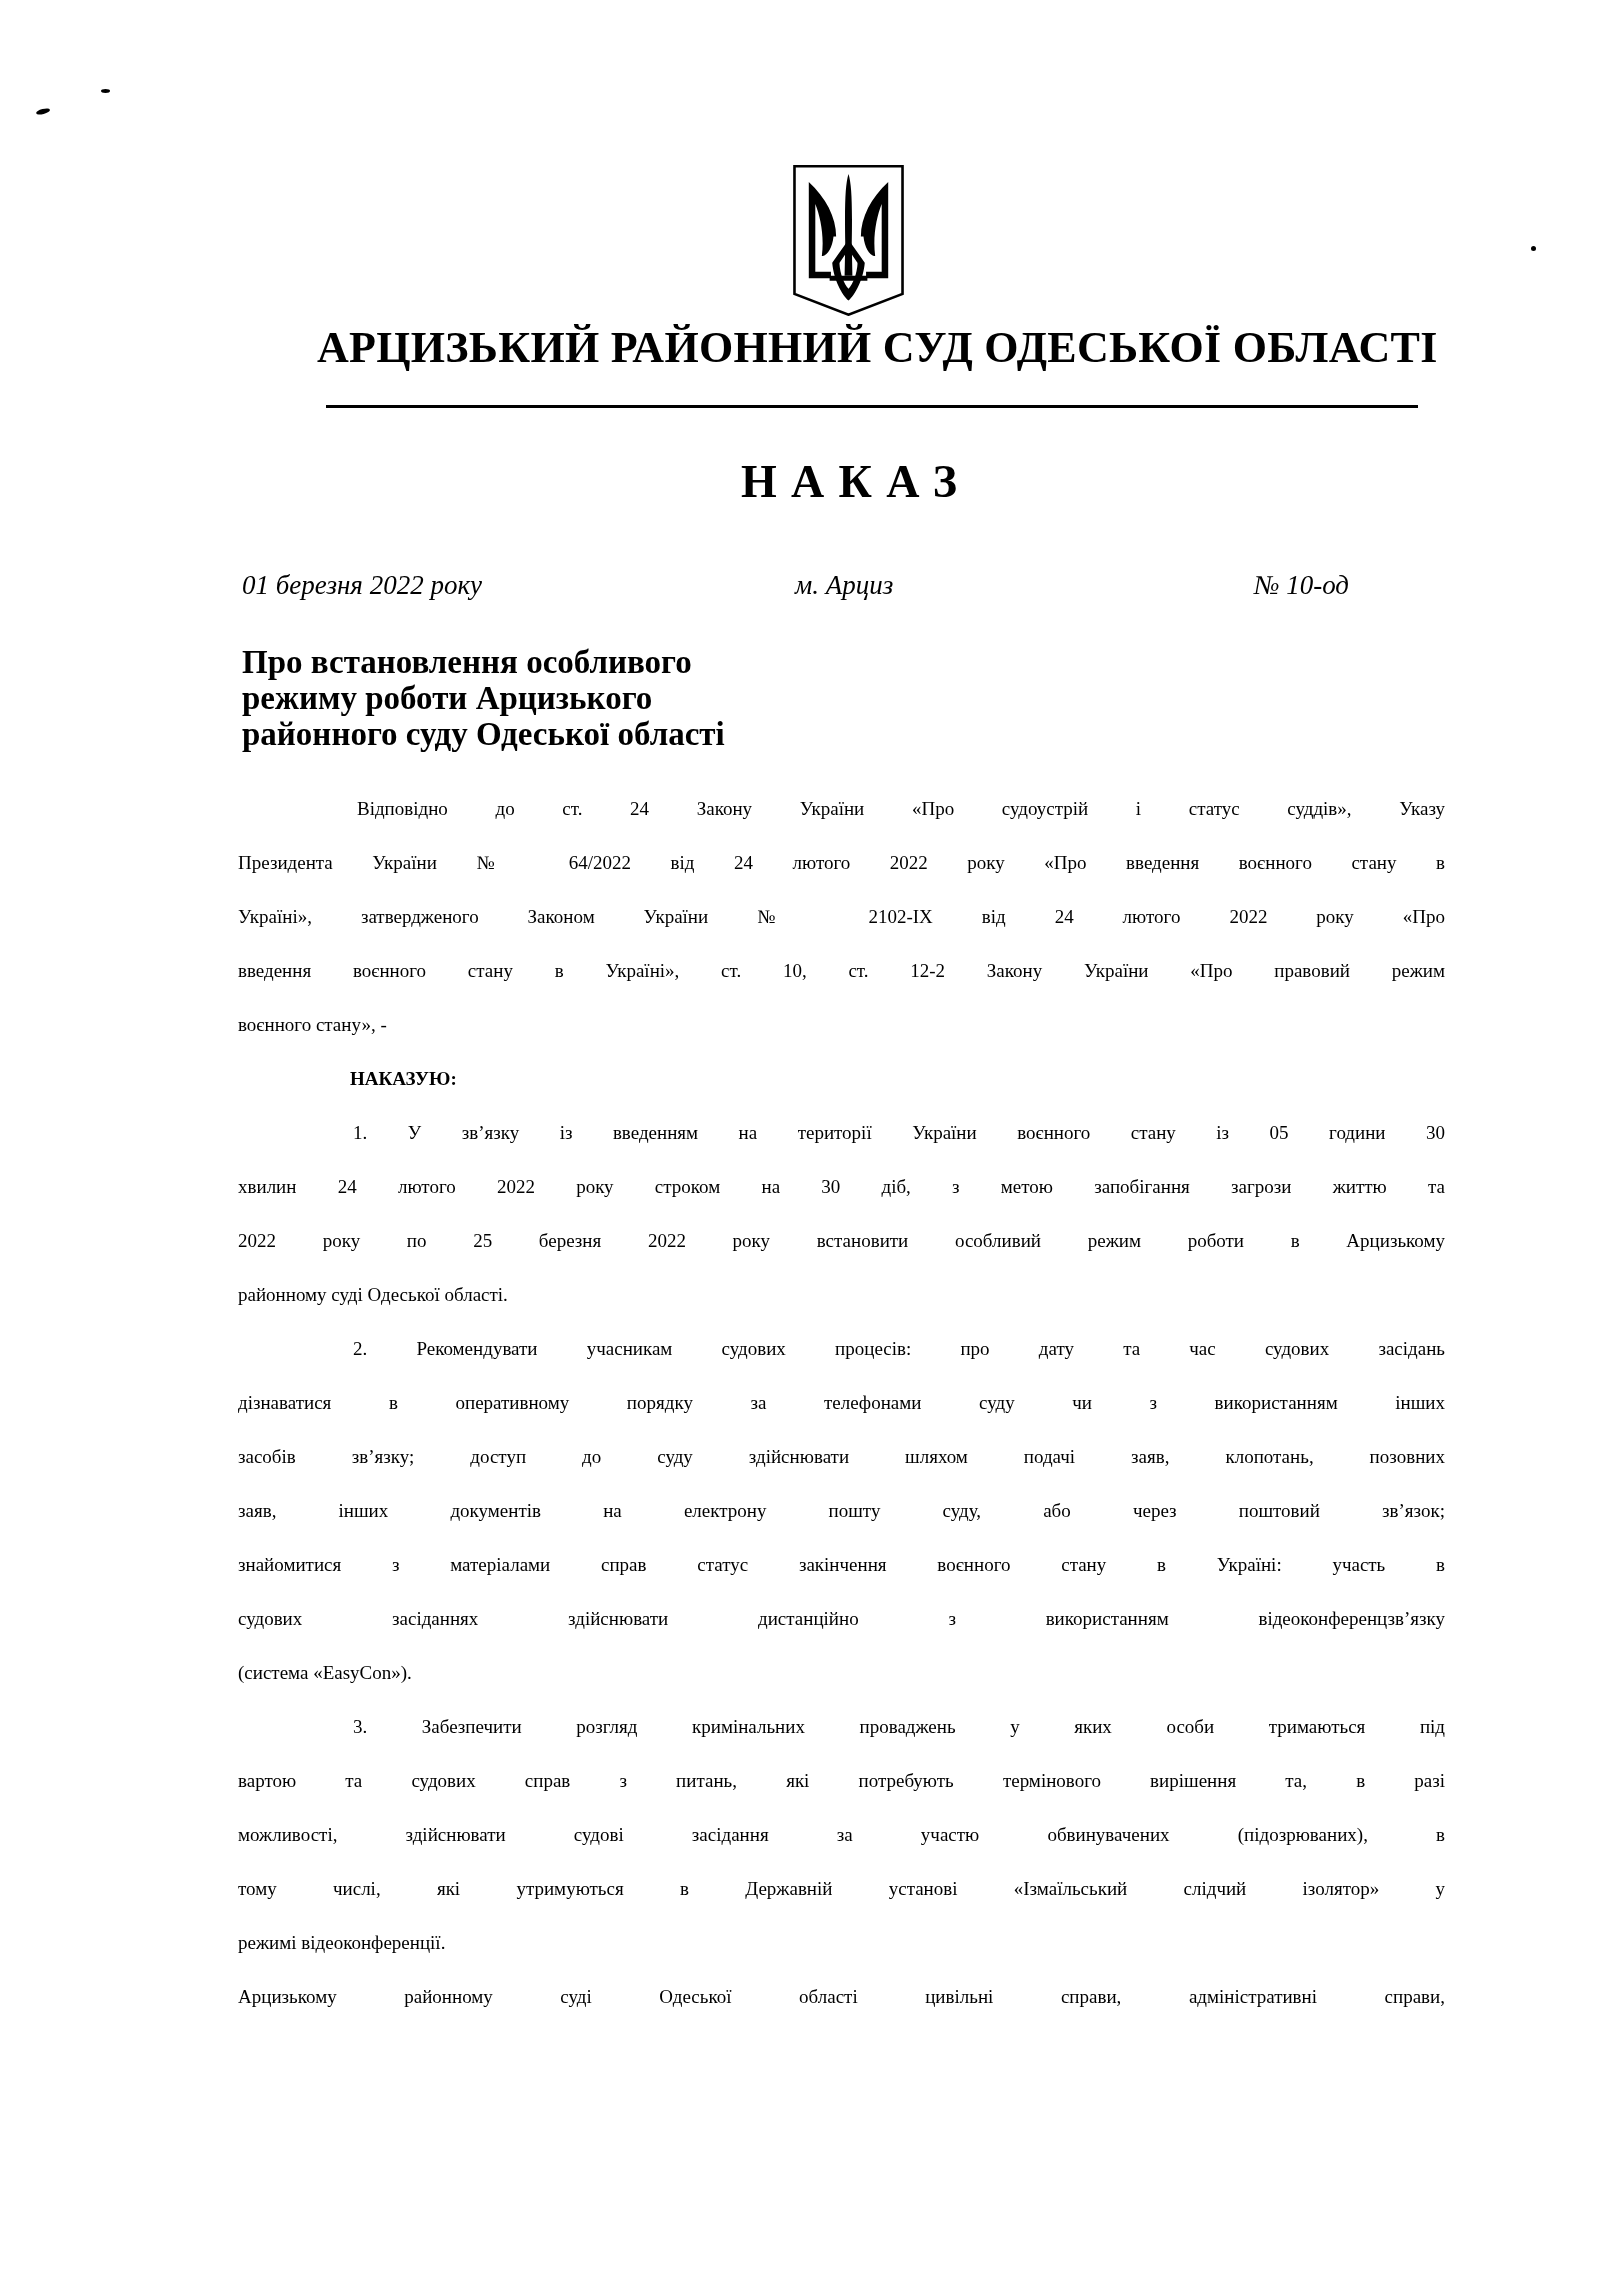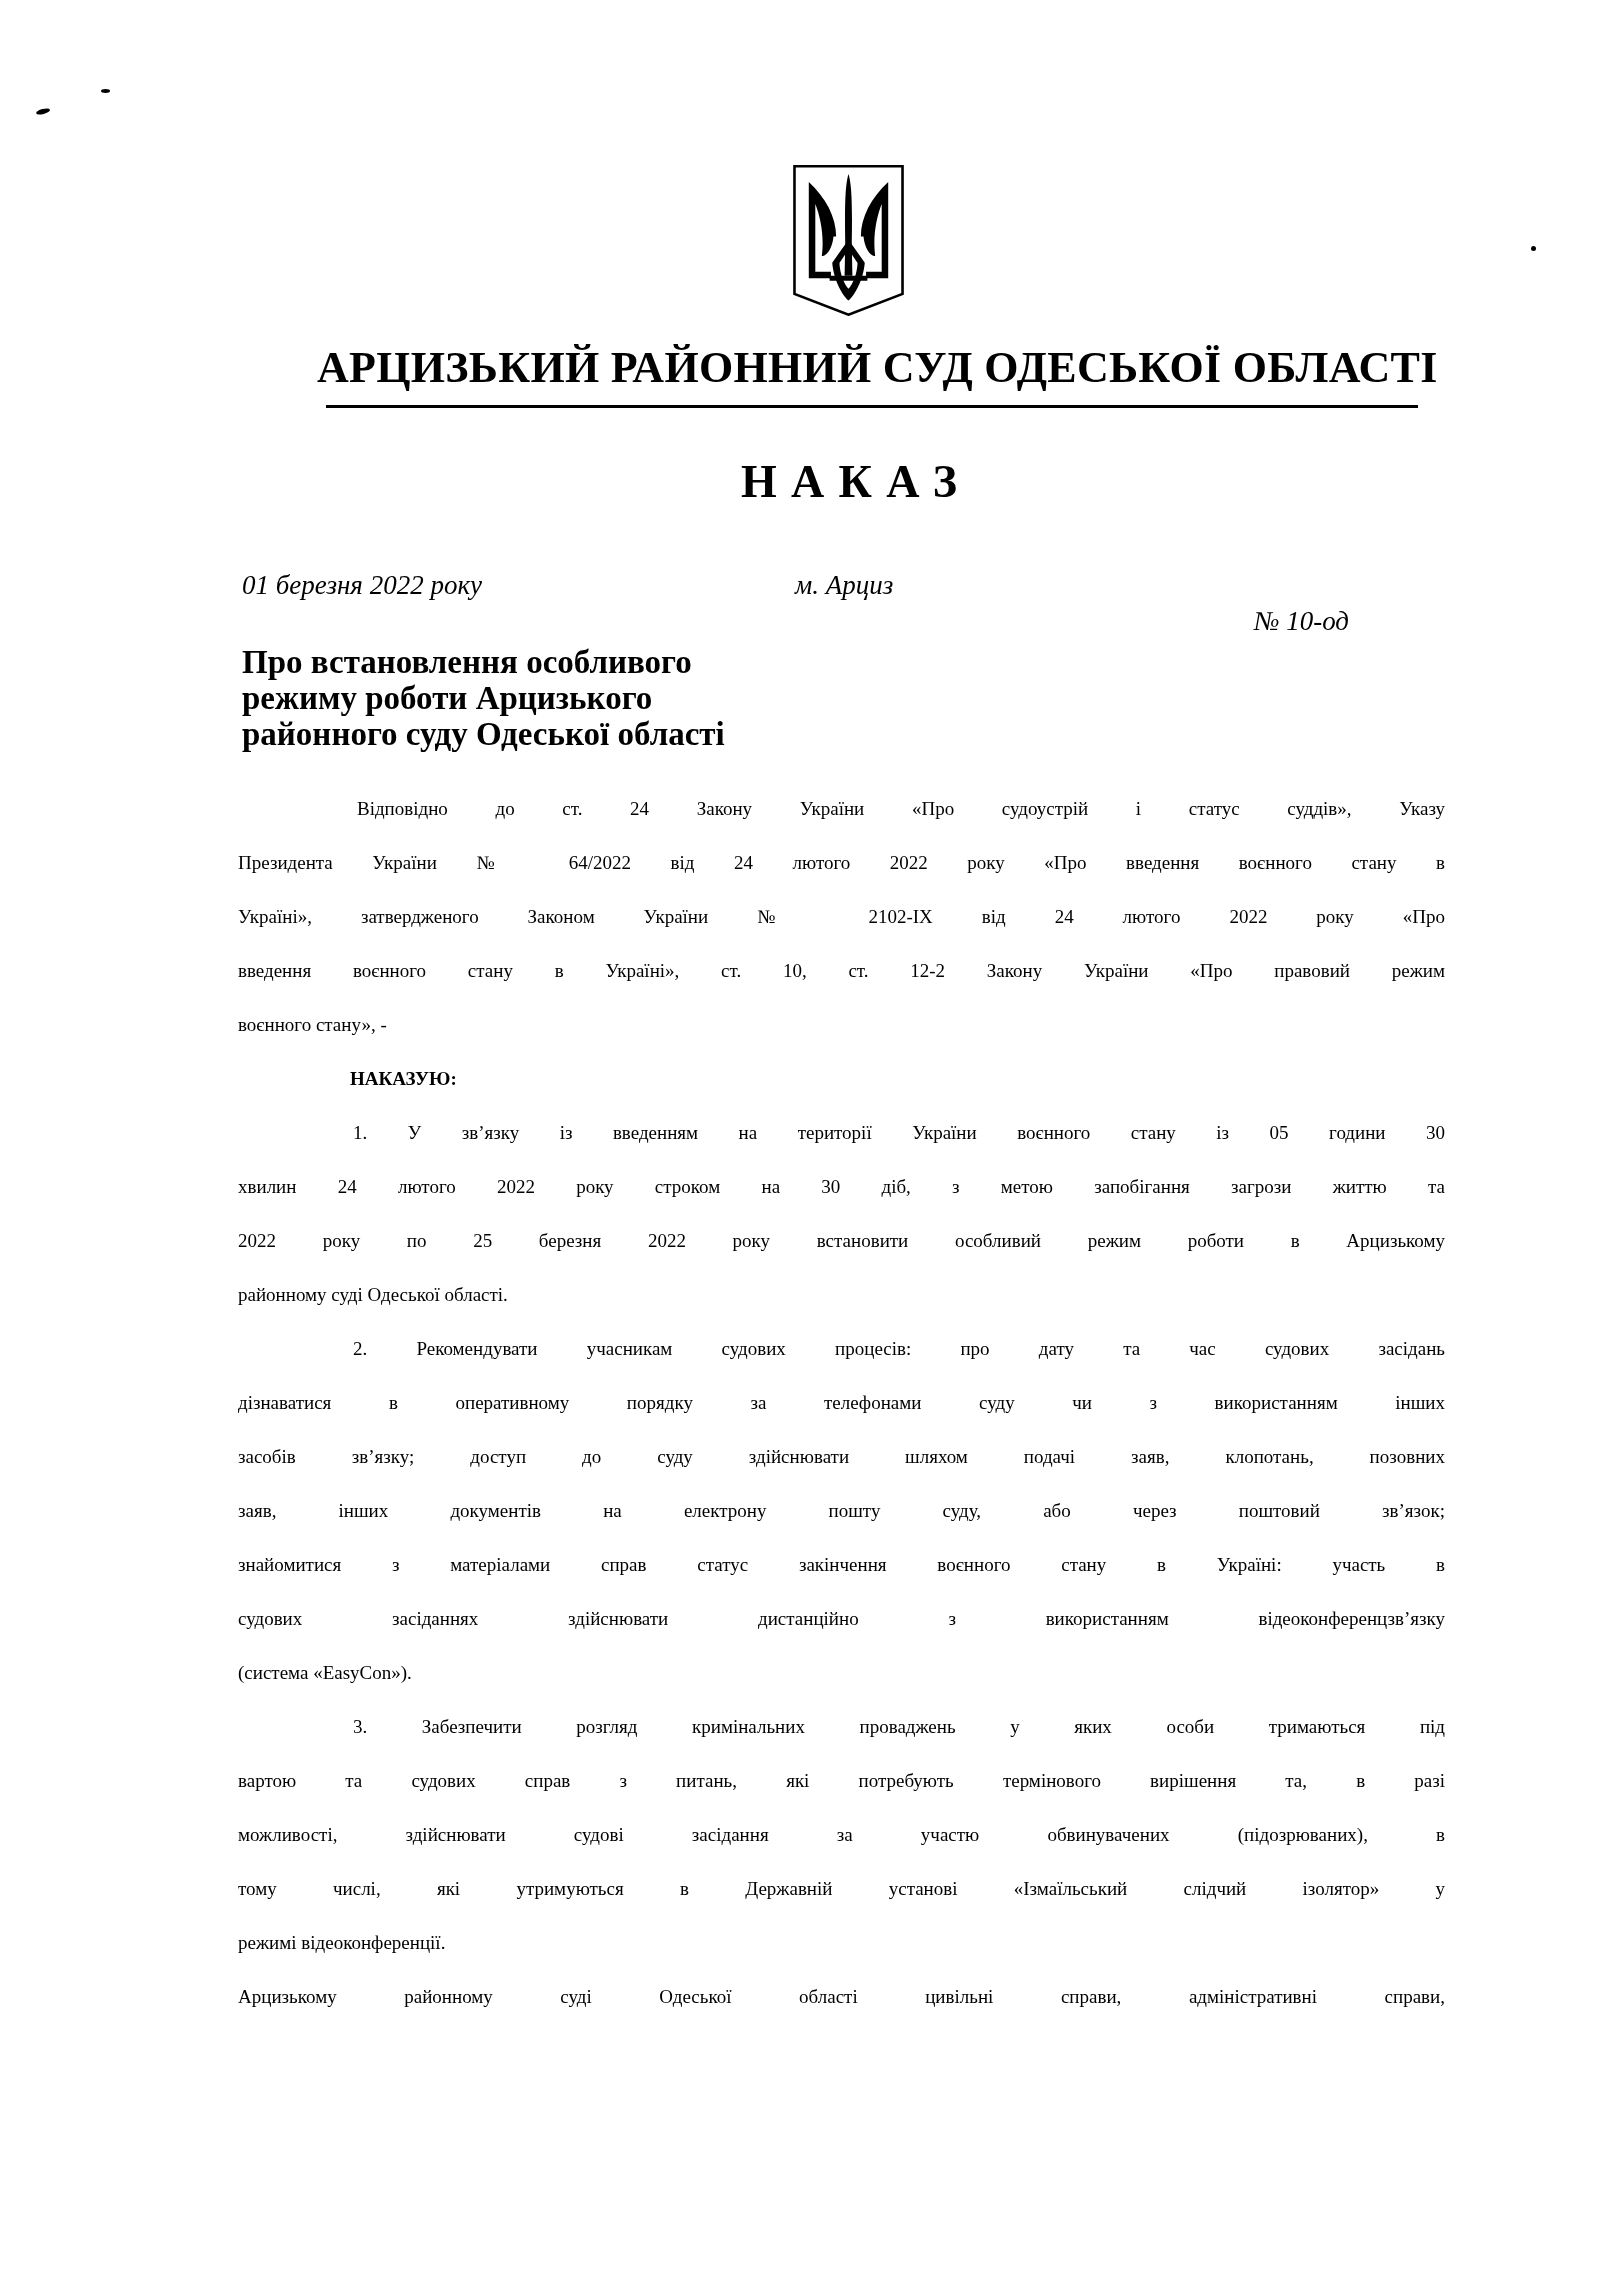--- a/index.html
+++ b/index.html
@@ -7,7 +7,7 @@
   .page { position: absolute; left: 0; top: 0; width: 1616px; height: 2284px; background: #ffffff; color: #000; font-family: "Liberation Serif", "DejaVu Serif", serif; }
   .abs { position: absolute; white-space: nowrap; }
   .emblem { position: absolute; left: 793px; top: 165px; width: 111px; height: 151px; }
-  .court-title { left: 317px; top: 322px; width: 1064px; font-size: 44px; font-weight: bold; line-height: 52px; text-align: right; letter-spacing: 0.3px; margin-top: 20px; }
+  .court-title { left: 317px; top: 322px; width: 1064px; font-size: 44px; font-weight: bold; line-height: 52px; text-align: right; letter-spacing: 0.3px; }
   .rule { position: absolute; left: 326px; top: 405px; width: 1092px; height: 2.6px; background: #000; }
   .doc-type { left: 741px; top: 456px; width: 202px; font-size: 46px; font-weight: bold; line-height: 52px; letter-spacing: 14.3px; }
   .meta { top: 568px; font-size: 27px; line-height: 34px; font-style: italic; }

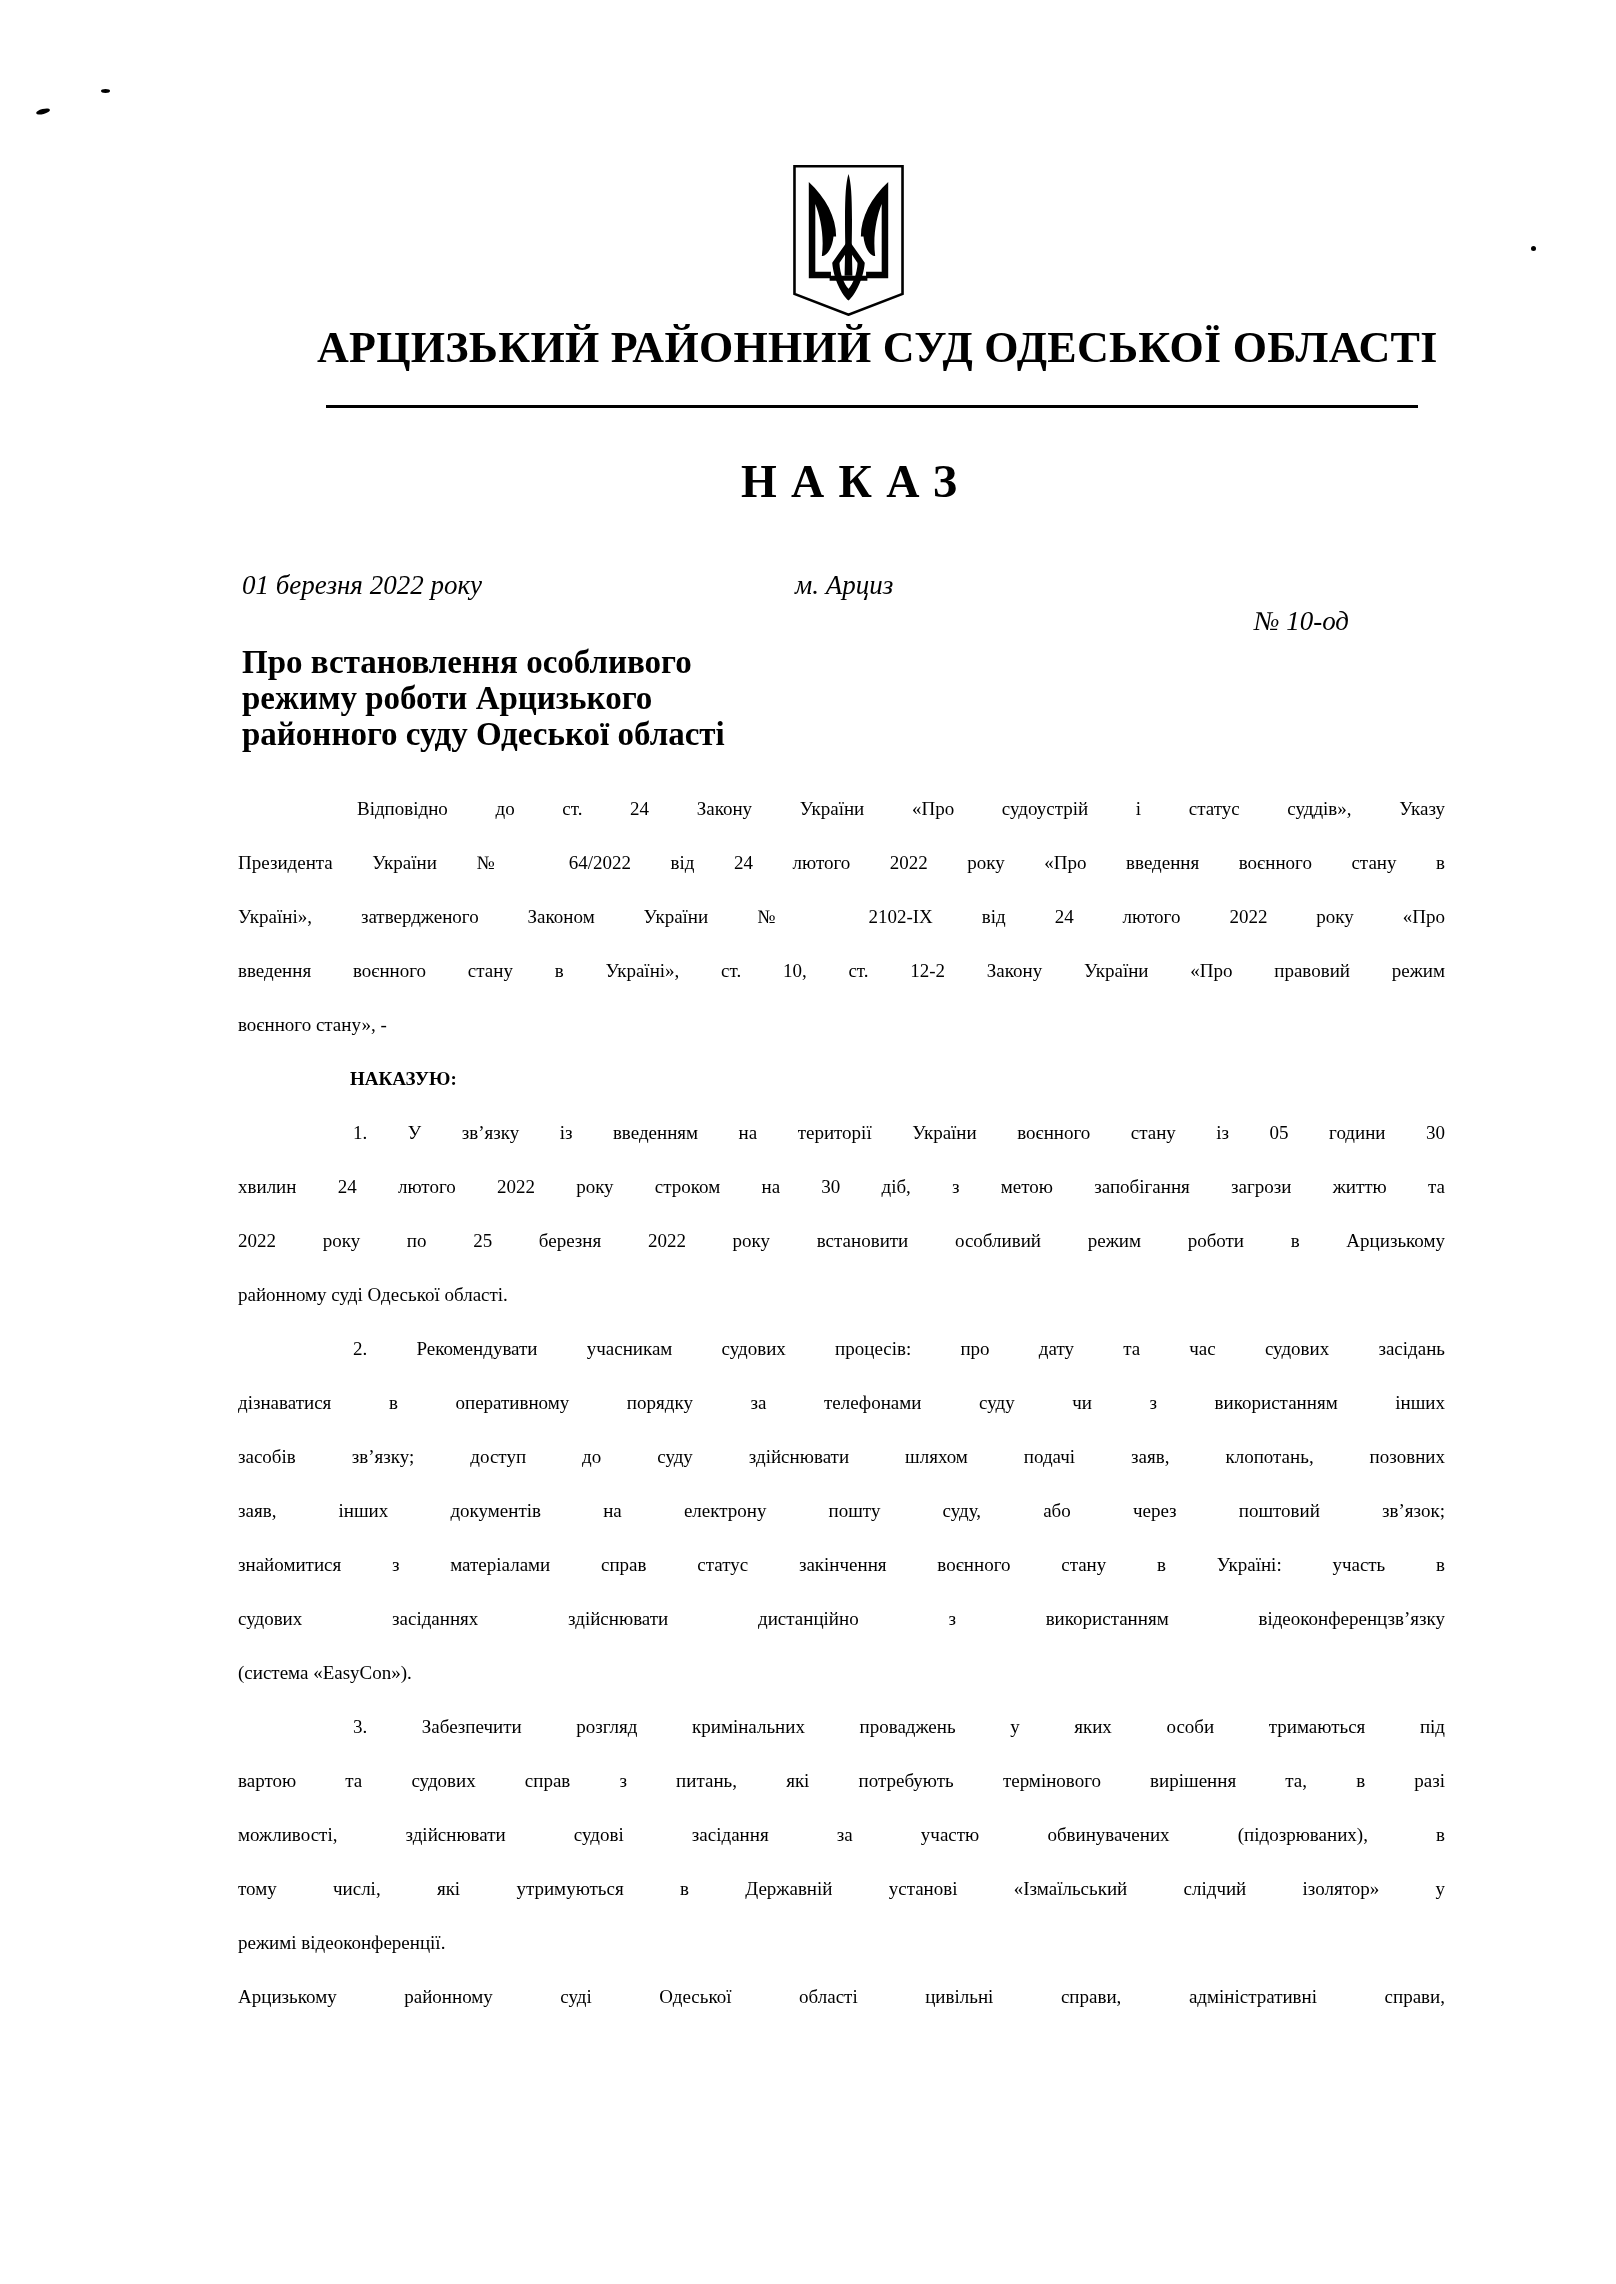--- a/index.html
+++ b/index.html
@@ -13,7 +13,7 @@
   .meta { top: 568px; font-size: 27px; line-height: 34px; font-style: italic; }
   .meta-date { left: 242px; }
   .meta-city { left: 795px; }
-  .meta-number { left: 1254px; margin-top: 36px; }
+  .meta-number { left: 1254px; }
   .subject { position: absolute; left: 242px; top: 644px; font-size: 33px; font-weight: bold; line-height: 36px; }
   .subject div { white-space: nowrap; }
   .body { position: absolute; left: 238px; top: 782px; width: 1207px; font-size: 19px; line-height: 54px; text-align: justify; text-align-last: left; }

